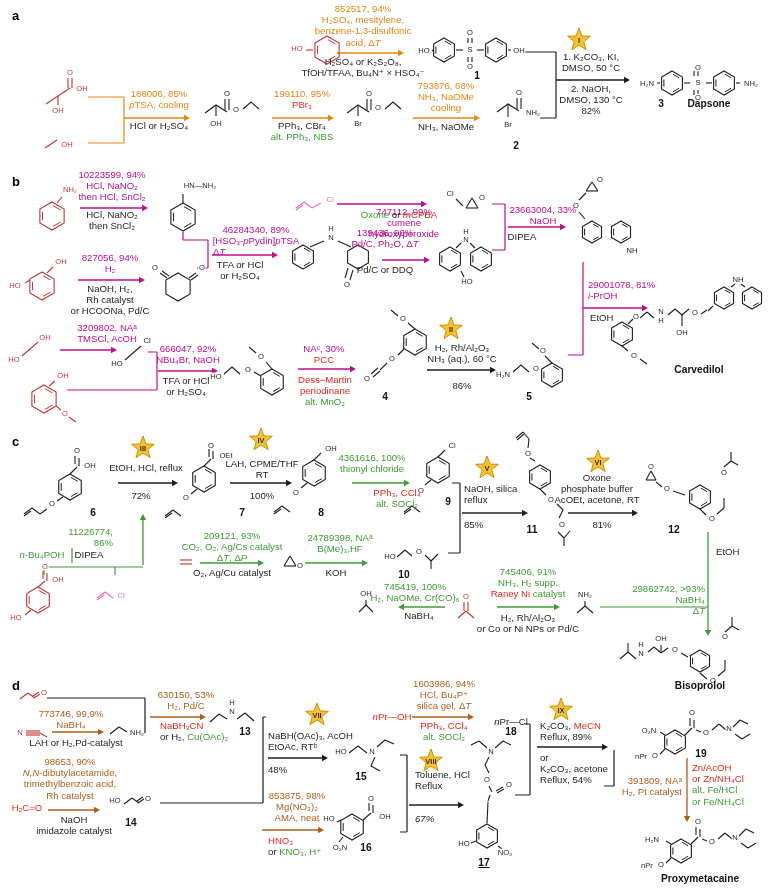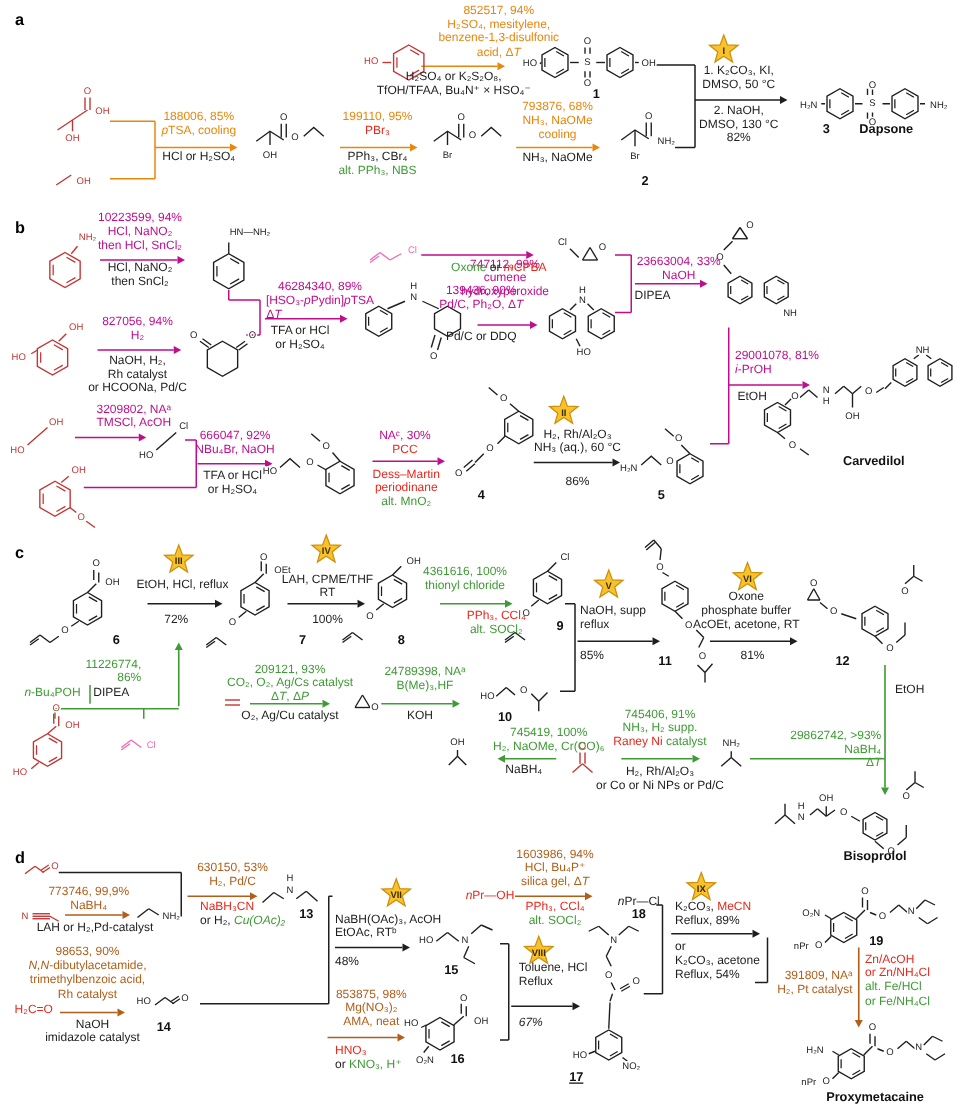--- a/index.html
+++ b/index.html
@@ -836,7 +836,7 @@
       <div><span>PPh₃, CBr₄</span></div>
       <div><span style="color: rgb(63, 155, 53);">alt. PPh₃, NBS</span></div>
     </div>
-    <div class="tb ac" style="left: 363px; top: 3px; color: rgb(232, 134, 13); margin-left: 36px;">
+    <div class="tb ac" style="left: 363px; top: 3px; color: rgb(232, 134, 13);">
       <div><span>852517, 94%</span></div>
       <div><span>H₂SO₄, mesitylene,</span></div>
       <div><span>benzene-1,3-disulfonic</span></div>

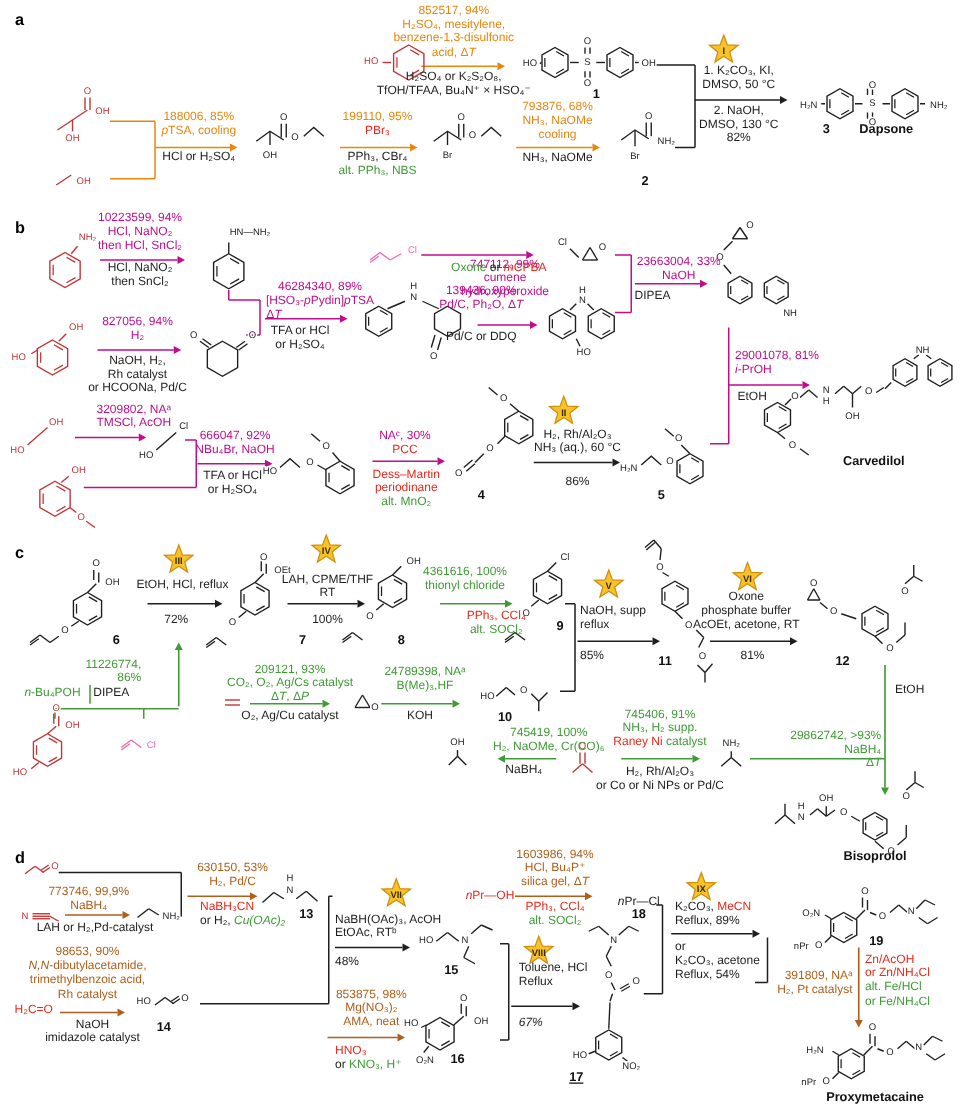--- a/index.html
+++ b/index.html
@@ -971,7 +971,7 @@
       <div><span style="color: rgb(63, 155, 53);">alt. SOCl₂</span></div>
     </div>
     <div class="tb al" style="left: 464px; top: 483px; color: rgb(30, 30, 30);">
-      <div><span>NaOH, supp</span></div>
+      <div><span>NaOH, silica</span></div>
       <div><span>reflux</span></div>
     </div>
     <div class="tb al" style="left: 464px; top: 519px; color: rgb(30, 30, 30);">

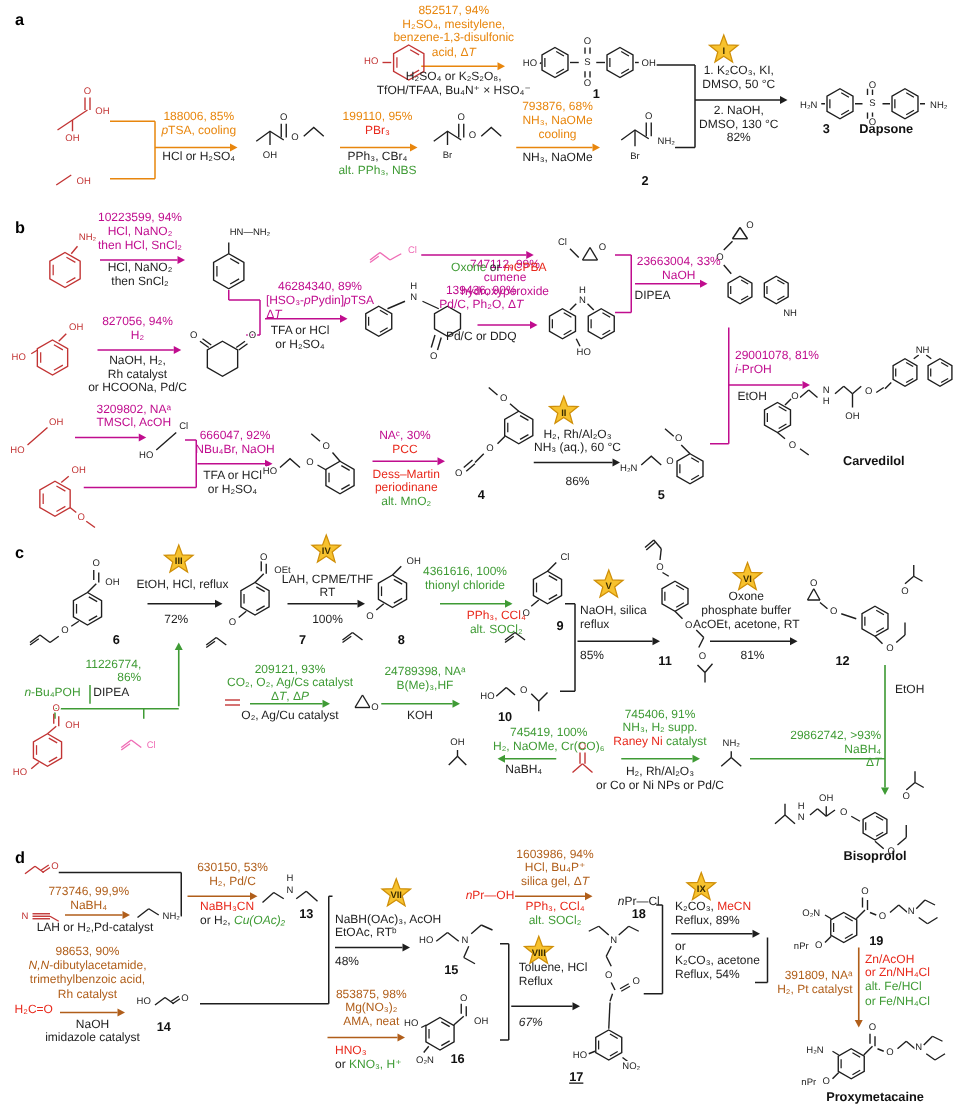--- a/index.html
+++ b/index.html
@@ -1018,7 +1018,7 @@
     <div class="tb ac" style="left: 336px; top: 567px; color: rgb(30, 30, 30);">
       <div><span>KOH</span></div>
     </div>
-    <div class="tb ac" style="left: 439px; top: 581px; color: rgb(63, 155, 53);">
+    <div class="tb ac" style="left: 415px; top: 581px; color: rgb(63, 155, 53);">
       <div><span>745419, 100%</span></div>
       <div><span>H₂, NaOMe, Cr(CO)₆</span></div>
     </div>

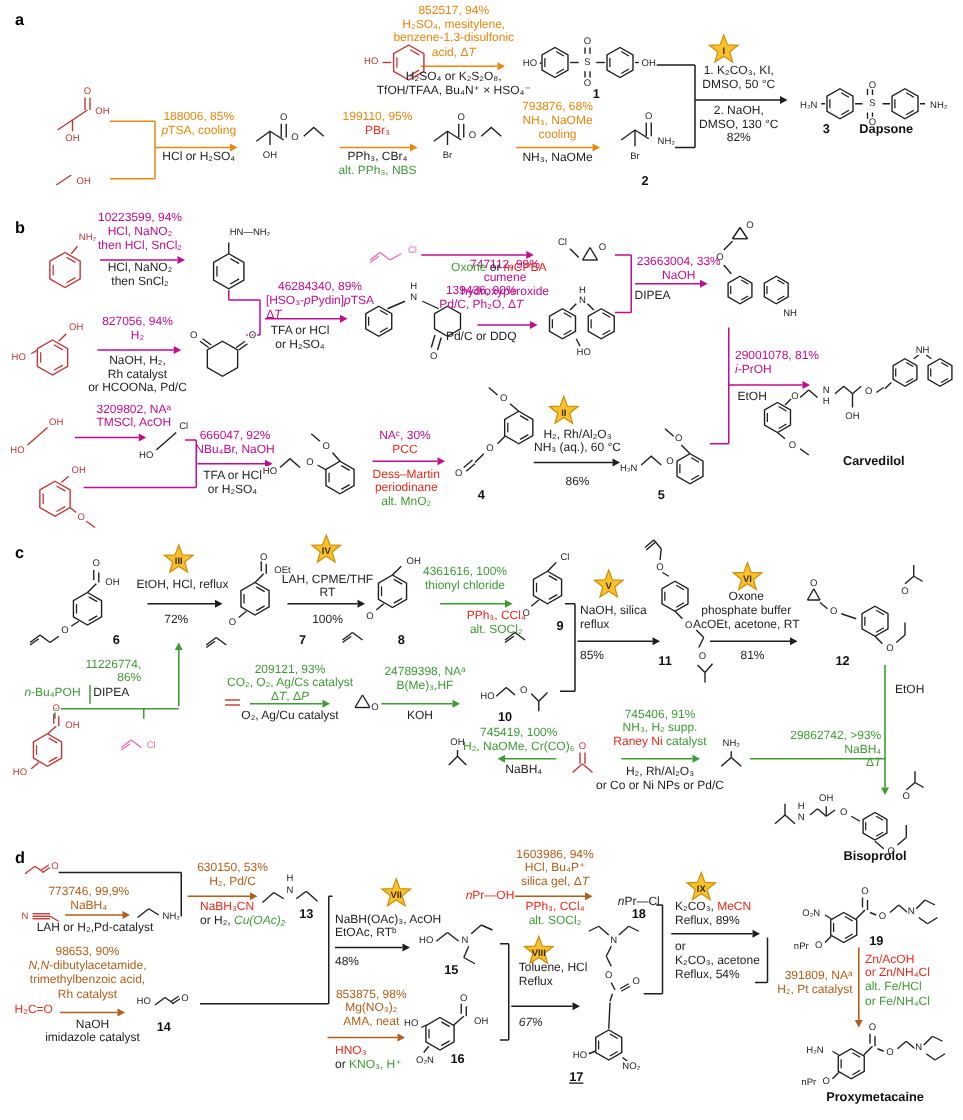--- a/index.html
+++ b/index.html
@@ -1047,7 +1047,7 @@
     </div>
     <div class="tb al" style="left: 160px; top: 720px; color: rgb(30, 30, 30);">
       <div><span style="color: rgb(232, 41, 28);">NaBH₃CN</span></div>
-      <div><span>or H₂, </span><span style="color: rgb(63, 155, 53); font-style: italic;">Cu(OAc)₂</span></div>
+      <div><span>or H₂, </span><span style="color: rgb(63, 155, 53);">Cu(OAc)₂</span></div>
     </div>
     <div class="tb ac" style="left: 70px; top: 756px; color: rgb(176, 94, 26);">
       <div><span>98653, 90%</span></div>

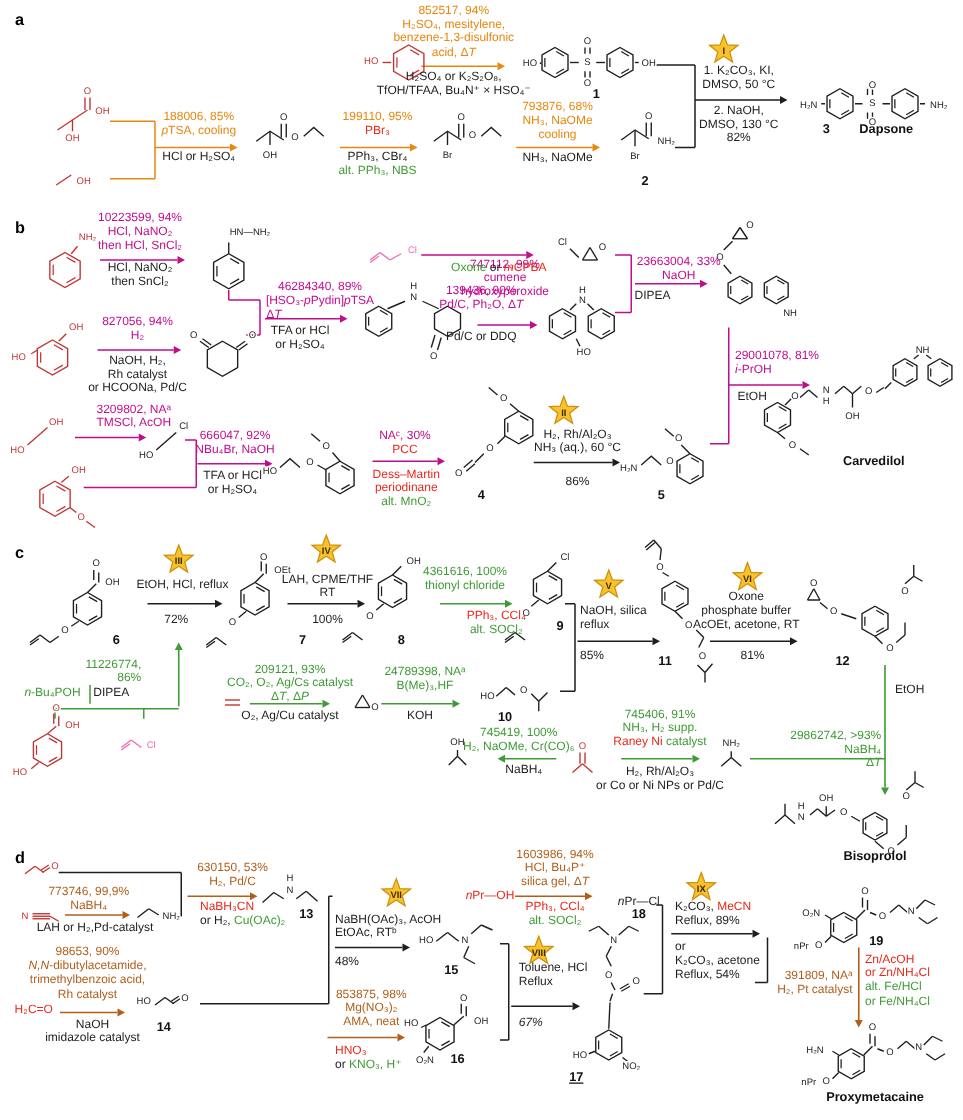--- a/index.html
+++ b/index.html
@@ -1138,7 +1138,7 @@
     <div class="cl" style="left: 131px; top: 817px;">14</div>
     <div class="cl" style="left: 361px; top: 771px;">15</div>
     <div class="cl" style="left: 366px; top: 842px;">16</div>
-    <div class="cl" style="left: 461px; top: 857px; text-decoration: underline;">17</div>
+    <div class="cl" style="left: 484px; top: 857px; text-decoration: underline;">17</div>
     <div class="cl" style="left: 511px; top: 726px;">18</div>
     <div class="cl" style="left: 701px; top: 748px;">19</div>
     <div class="cl" style="left: 700px; top: 873px;">Proxymetacaine</div>

